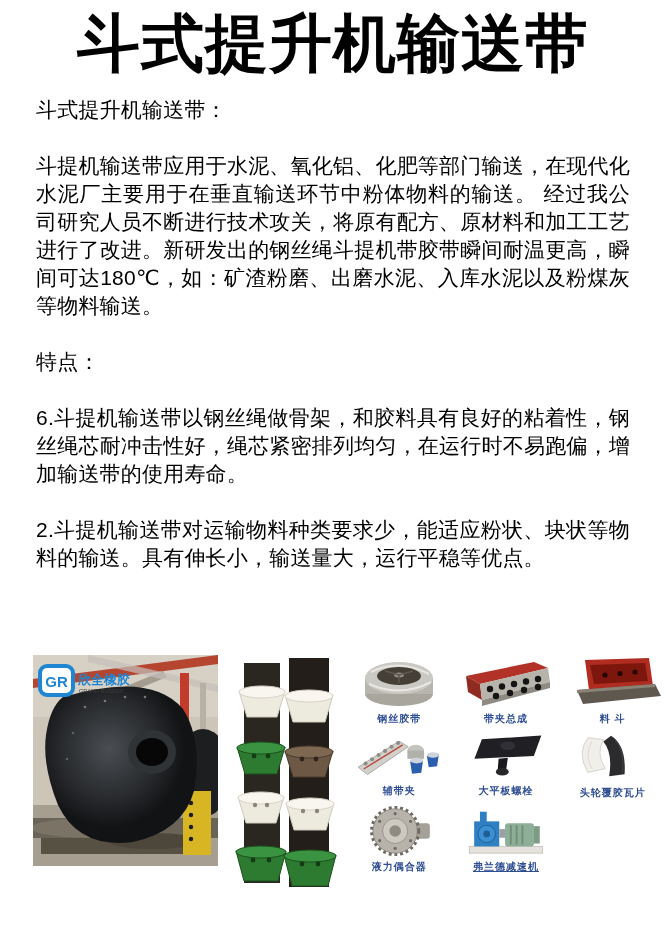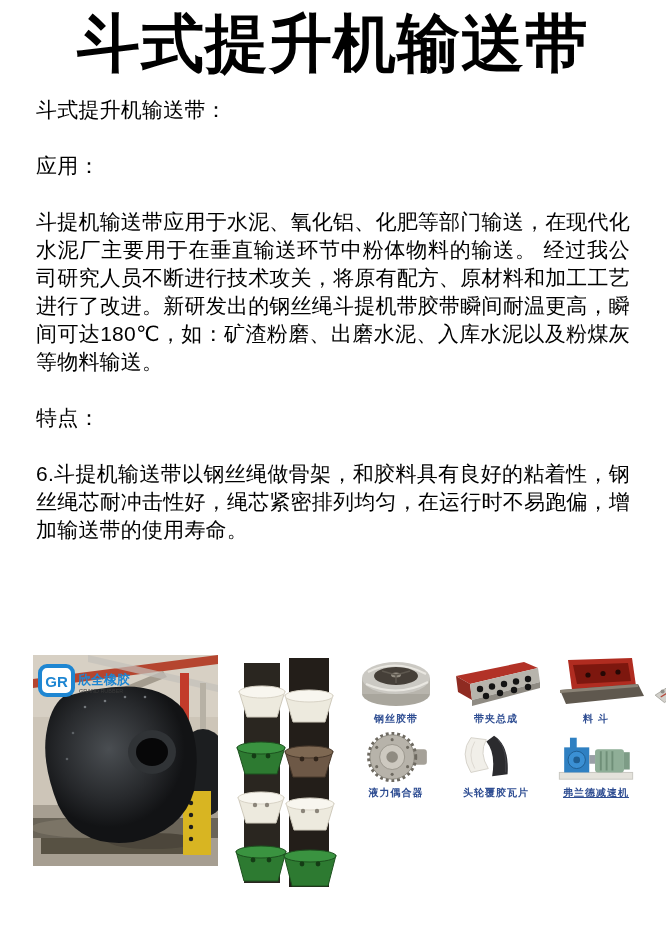--- a/index.html
+++ b/index.html
@@ -34,7 +34,6 @@
 
 <div class="doc">
   <p>斗式提升机输送带：</p>
-  <p>应用：</p>
   <p>斗提机输送带应用于水泥、氧化铝、化肥等部门输送，在现代化水泥厂主要用于在垂直输送环节中粉体物料的输送。 经过我公司研究人员不断进行技术攻关，将原有配方、原材料和加工工艺进行了改进。新研发出的钢丝绳斗提机带胶带瞬间耐温更高，瞬间可达180℃，如：矿渣粉磨、出磨水泥、入库水泥以及粉煤灰等物料输送。</p>
   <p>特点：</p>
   <p>6.斗提机输送带以钢丝绳做骨架，和胶料具有良好的粘着性，钢丝绳芯耐冲击性好，绳芯紧密排列均匀，在运行时不易跑偏，增加输送带的使用寿命。</p>

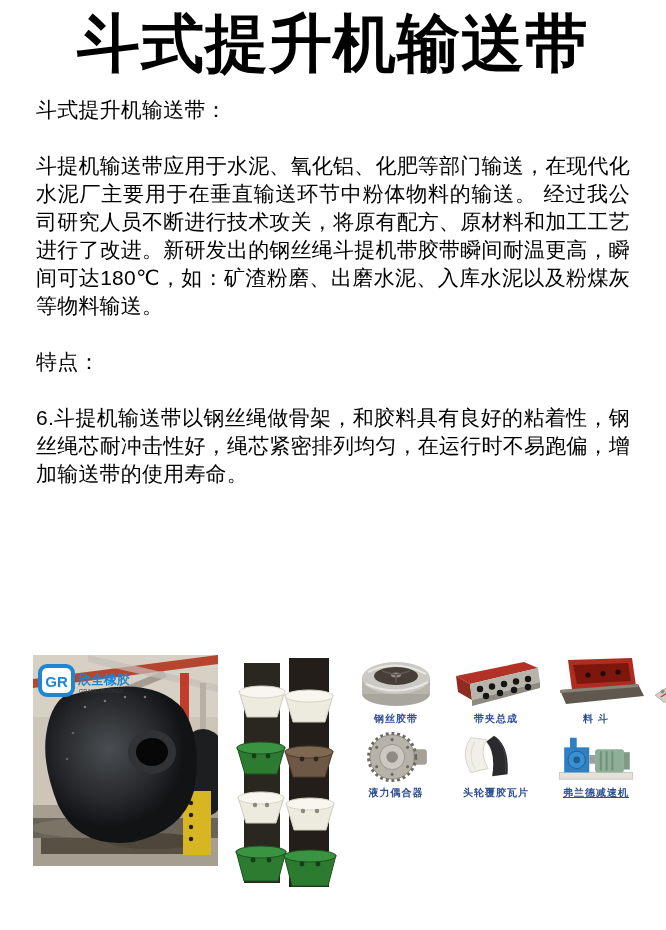--- a/index.html
+++ b/index.html
@@ -37,6 +37,7 @@
   <p>斗提机输送带应用于水泥、氧化铝、化肥等部门输送，在现代化水泥厂主要用于在垂直输送环节中粉体物料的输送。 经过我公司研究人员不断进行技术攻关，将原有配方、原材料和加工工艺进行了改进。新研发出的钢丝绳斗提机带胶带瞬间耐温更高，瞬间可达180℃，如：矿渣粉磨、出磨水泥、入库水泥以及粉煤灰等物料输送。</p>
   <p>特点：</p>
   <p>6.斗提机输送带以钢丝绳做骨架，和胶料具有良好的粘着性，钢丝绳芯耐冲击性好，绳芯紧密排列均匀，在运行时不易跑偏，增加输送带的使用寿命。</p>
+  <p>2.斗提机输送带对运输物料种类要求少，能适应粉状、块状等物料的输送。具有伸长小，输送量大，运行平稳等优点。</p>
 </div>
 
 <div class="gallery">

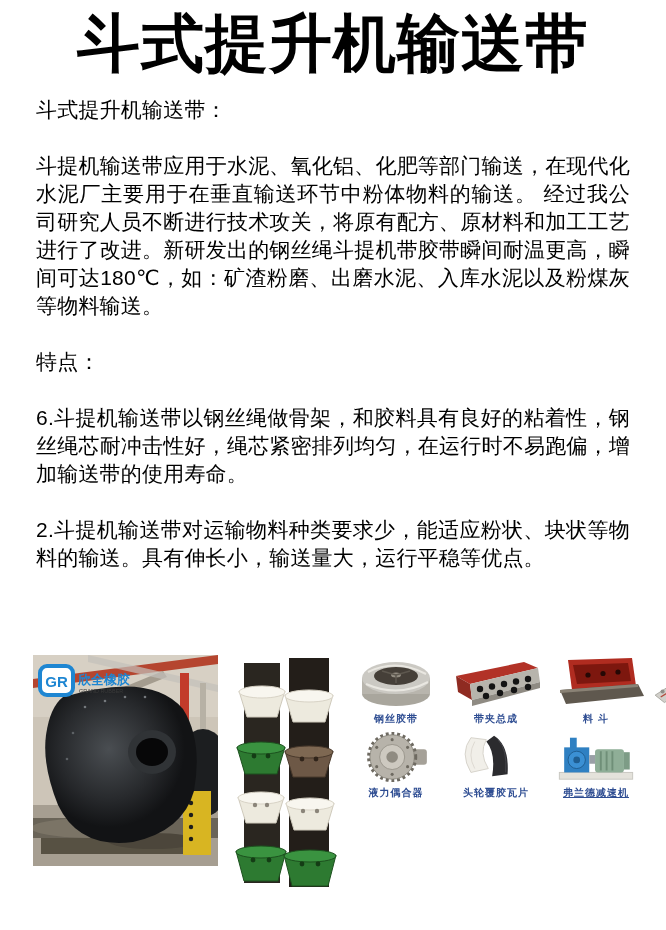--- a/index.html
+++ b/index.html
@@ -18,7 +18,7 @@
   .photo-mid{position:absolute;left:228px;top:3px;width:117px;height:238px;}
   .product-grid{
     position:absolute;left:346px;top:2px;width:320px;
-    display:grid;grid-template-columns:repeat(5,1fr);text-align:right;
+    display:grid;grid-template-columns:repeat(3,1fr);text-align:right;
   }
   .product-card{display:flex;flex-direction:column;align-items:center;justify-content:flex-end;}
   .row1{height:72px}.row2{height:72px}.row3{height:74px}

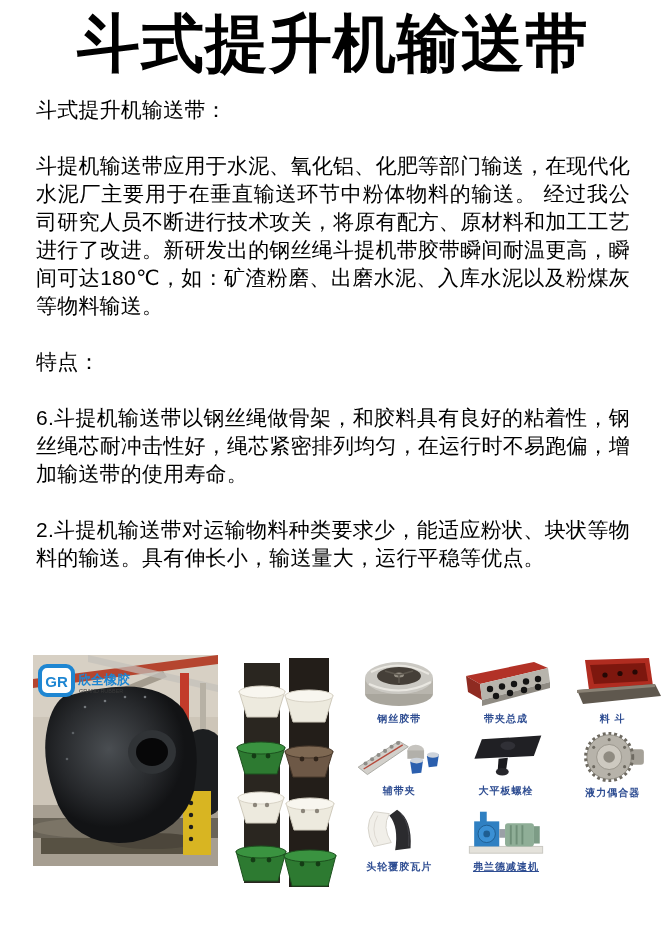--- a/index.html
+++ b/index.html
@@ -223,6 +223,16 @@
 
     <div class="product-card row3">
       <svg viewBox="0 0 100 56" width="100" height="54">
+        <path d="M24 8 Q12 24 24 44 L42 40 Q32 24 40 10 Z" fill="#f1efe9" stroke="#d5d2ca"></path>
+        <path d="M28 12 Q20 26 28 40" stroke="#ddd9d1" fill="none"></path>
+        <path d="M48 6 Q64 16 62 46 L46 48 Q50 24 40 12 Z" fill="#2b2b2e"></path>
+        <path d="M52 10 Q62 20 60 44" stroke="#45454a" fill="none"></path>
+      </svg>
+      <div class="product-label" style="color: rgb(46, 77, 146);">头轮覆胶瓦片</div>
+    </div>
+
+    <div class="product-card row3">
+      <svg viewBox="0 0 100 56" width="100" height="54">
         <rect x="66" y="20" width="16" height="16" rx="3" fill="#a5a198"></rect>
         <circle cx="46" cy="28" r="23" fill="#b7b3aa" stroke="#8e8a80"></circle>
         <circle cx="46" cy="28" r="24.5" fill="none" stroke="#6e6a61" stroke-width="3" stroke-dasharray="3 3"></circle>
@@ -236,16 +246,6 @@
           <circle cx="30" cy="18" r="1.6" fill="#6e6a61"></circle>
       </svg>
       <div class="product-label" style="color: rgb(46, 77, 146);">液力偶合器</div>
-    </div>
-
-    <div class="product-card row3">
-      <svg viewBox="0 0 100 56" width="100" height="54">
-        <path d="M24 8 Q12 24 24 44 L42 40 Q32 24 40 10 Z" fill="#f1efe9" stroke="#d5d2ca"></path>
-        <path d="M28 12 Q20 26 28 40" stroke="#ddd9d1" fill="none"></path>
-        <path d="M48 6 Q64 16 62 46 L46 48 Q50 24 40 12 Z" fill="#2b2b2e"></path>
-        <path d="M52 10 Q62 20 60 44" stroke="#45454a" fill="none"></path>
-      </svg>
-      <div class="product-label" style="color: rgb(46, 77, 146);">头轮覆胶瓦片</div>
     </div>
 
     <div class="product-card row3">

